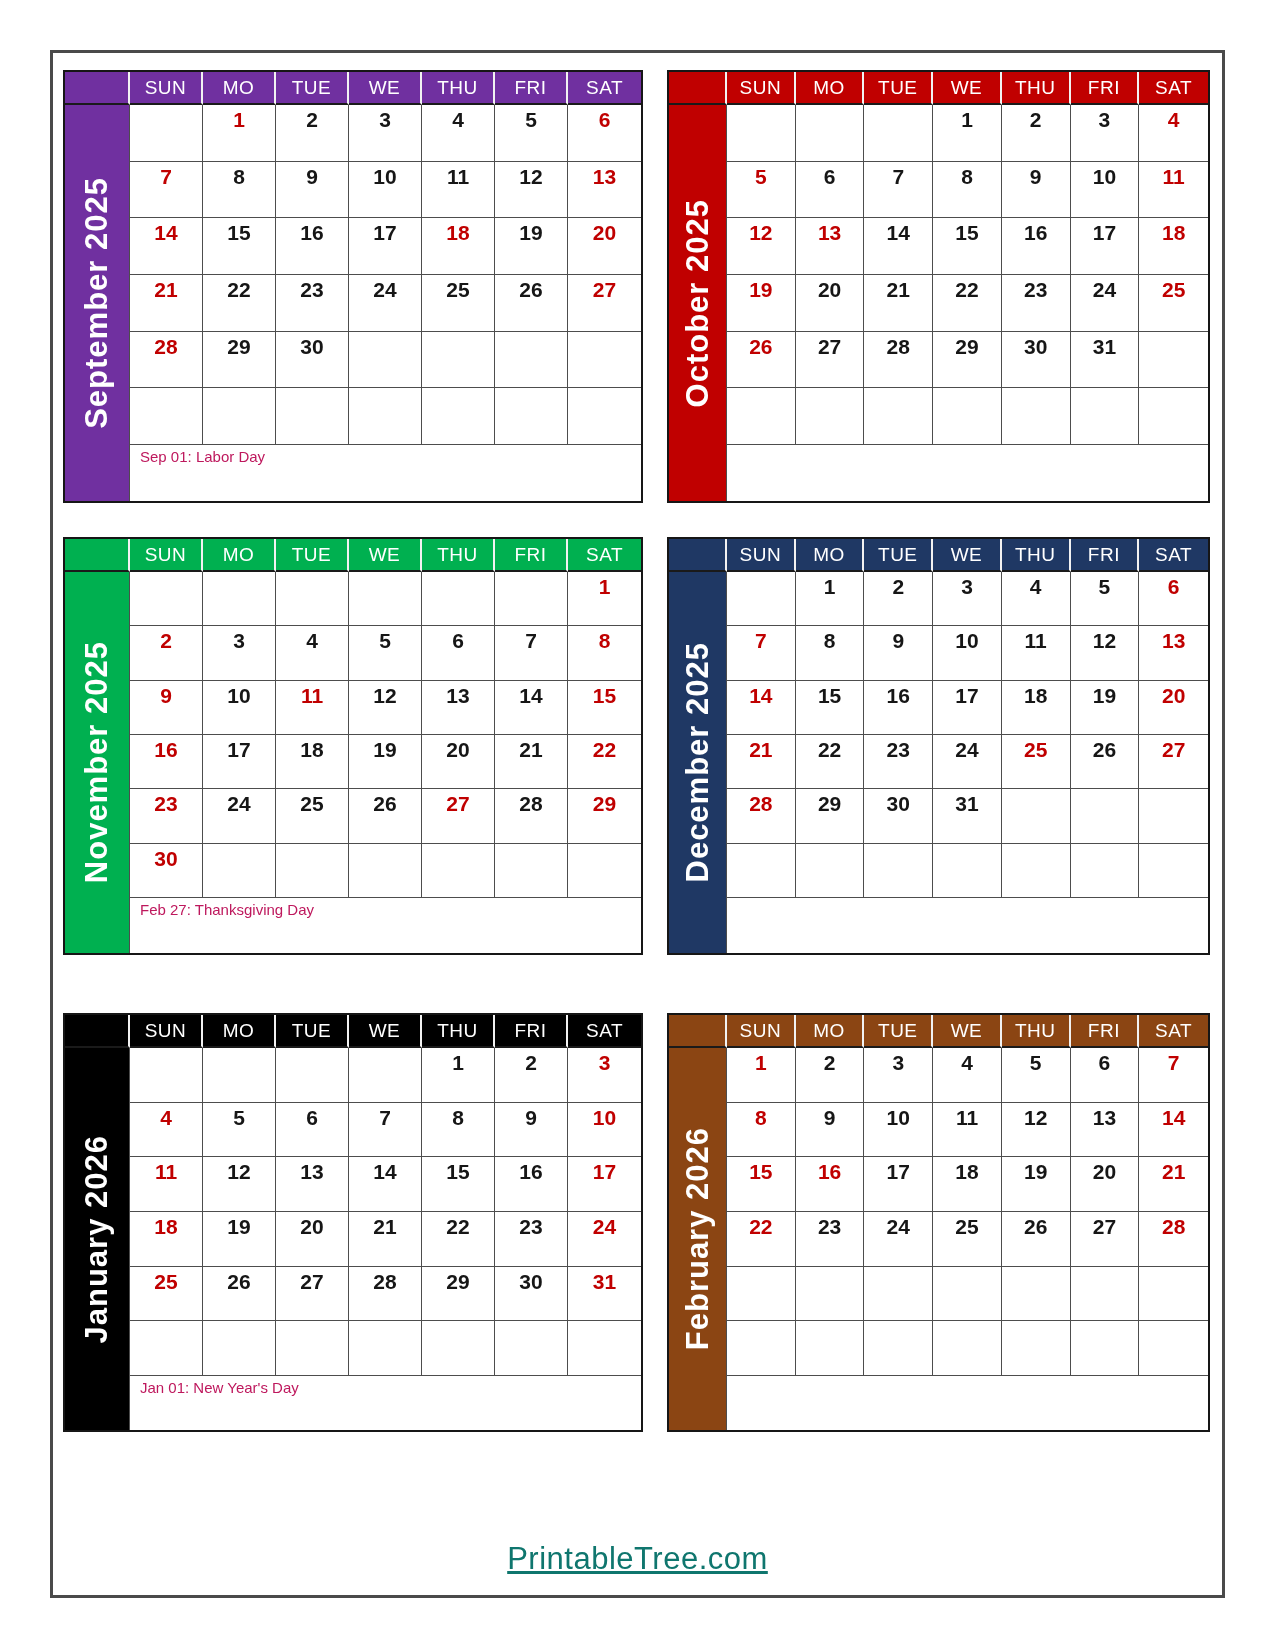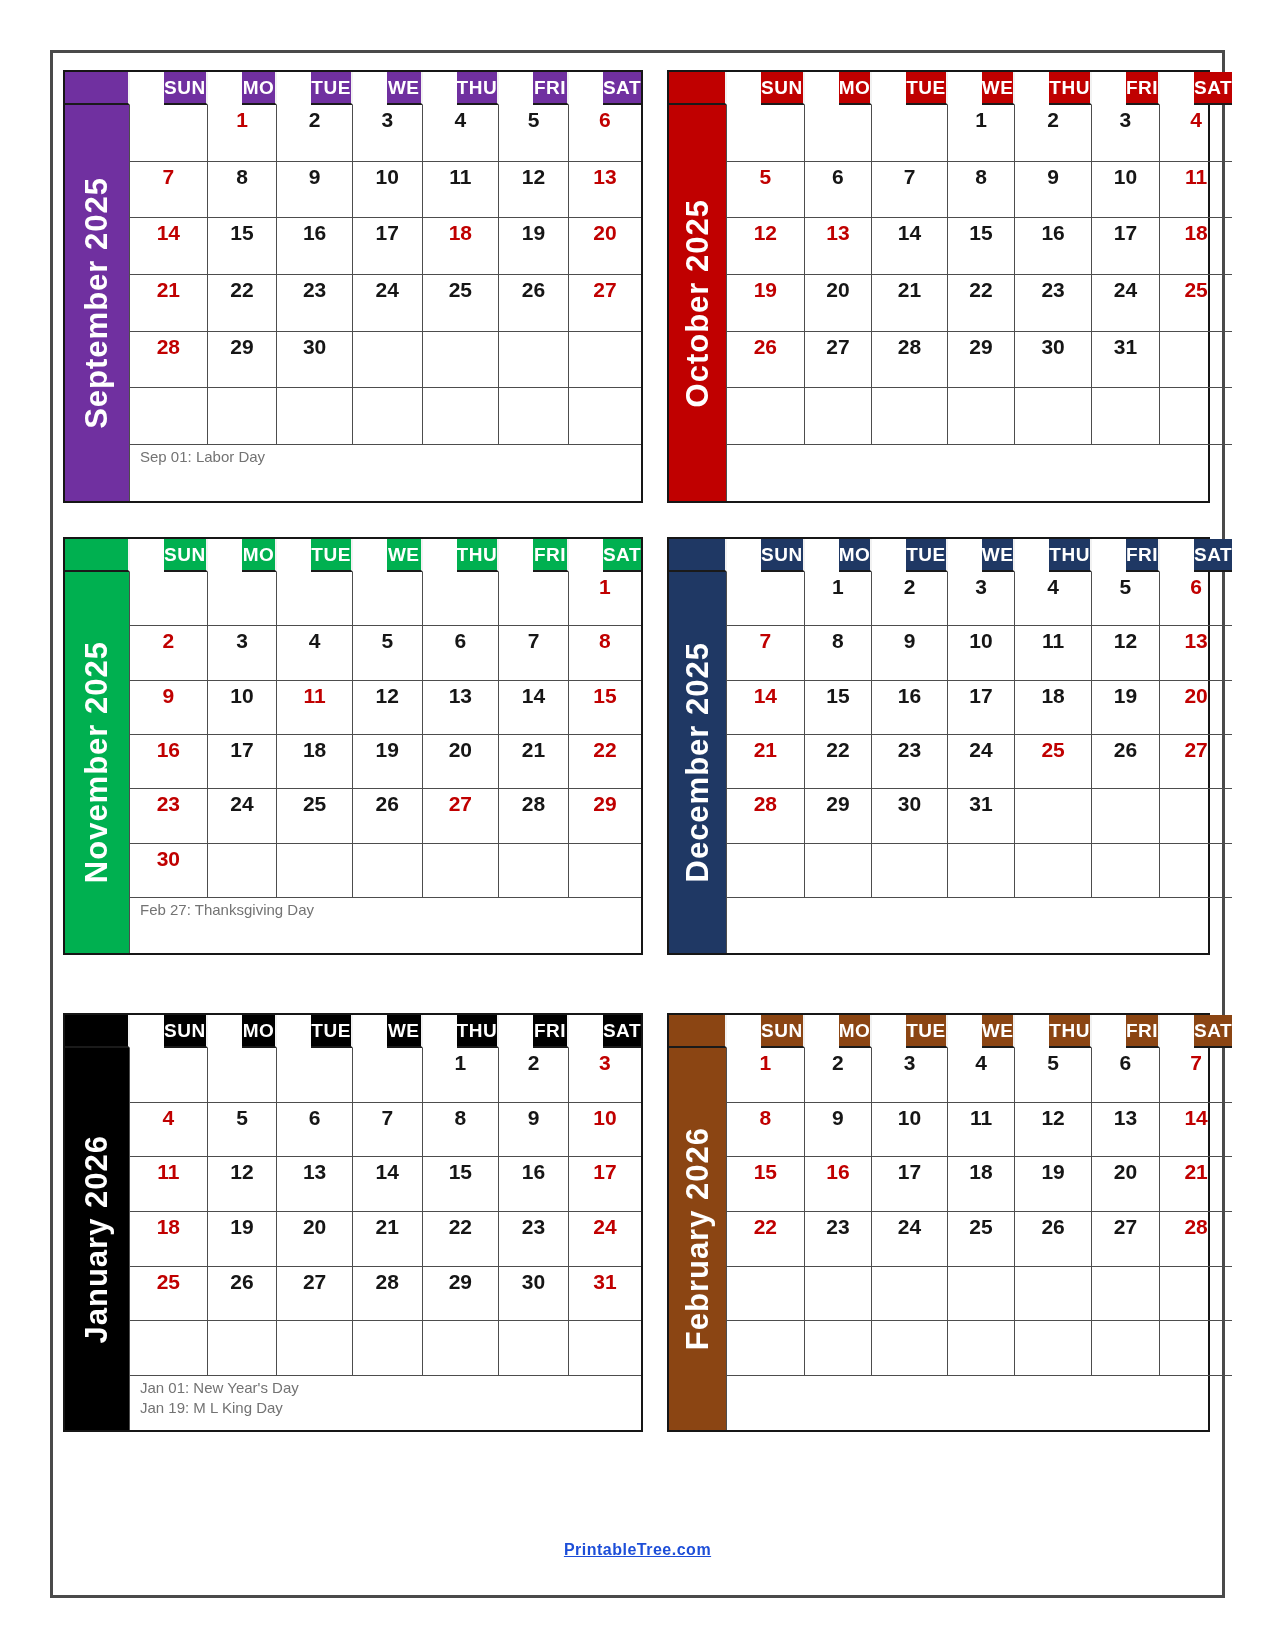--- a/index.html
+++ b/index.html
@@ -31,7 +31,7 @@
   }
   .dh{
     display:flex;align-items:center;justify-content:center;
-    color:#fff;font-weight:700;font-size:19px;letter-spacing:.5px;margin-left:34px;
+    color:#fff;font-weight:400;font-size:19px;letter-spacing:.5px;
   }
   .dh.last{border-right:none;}
 

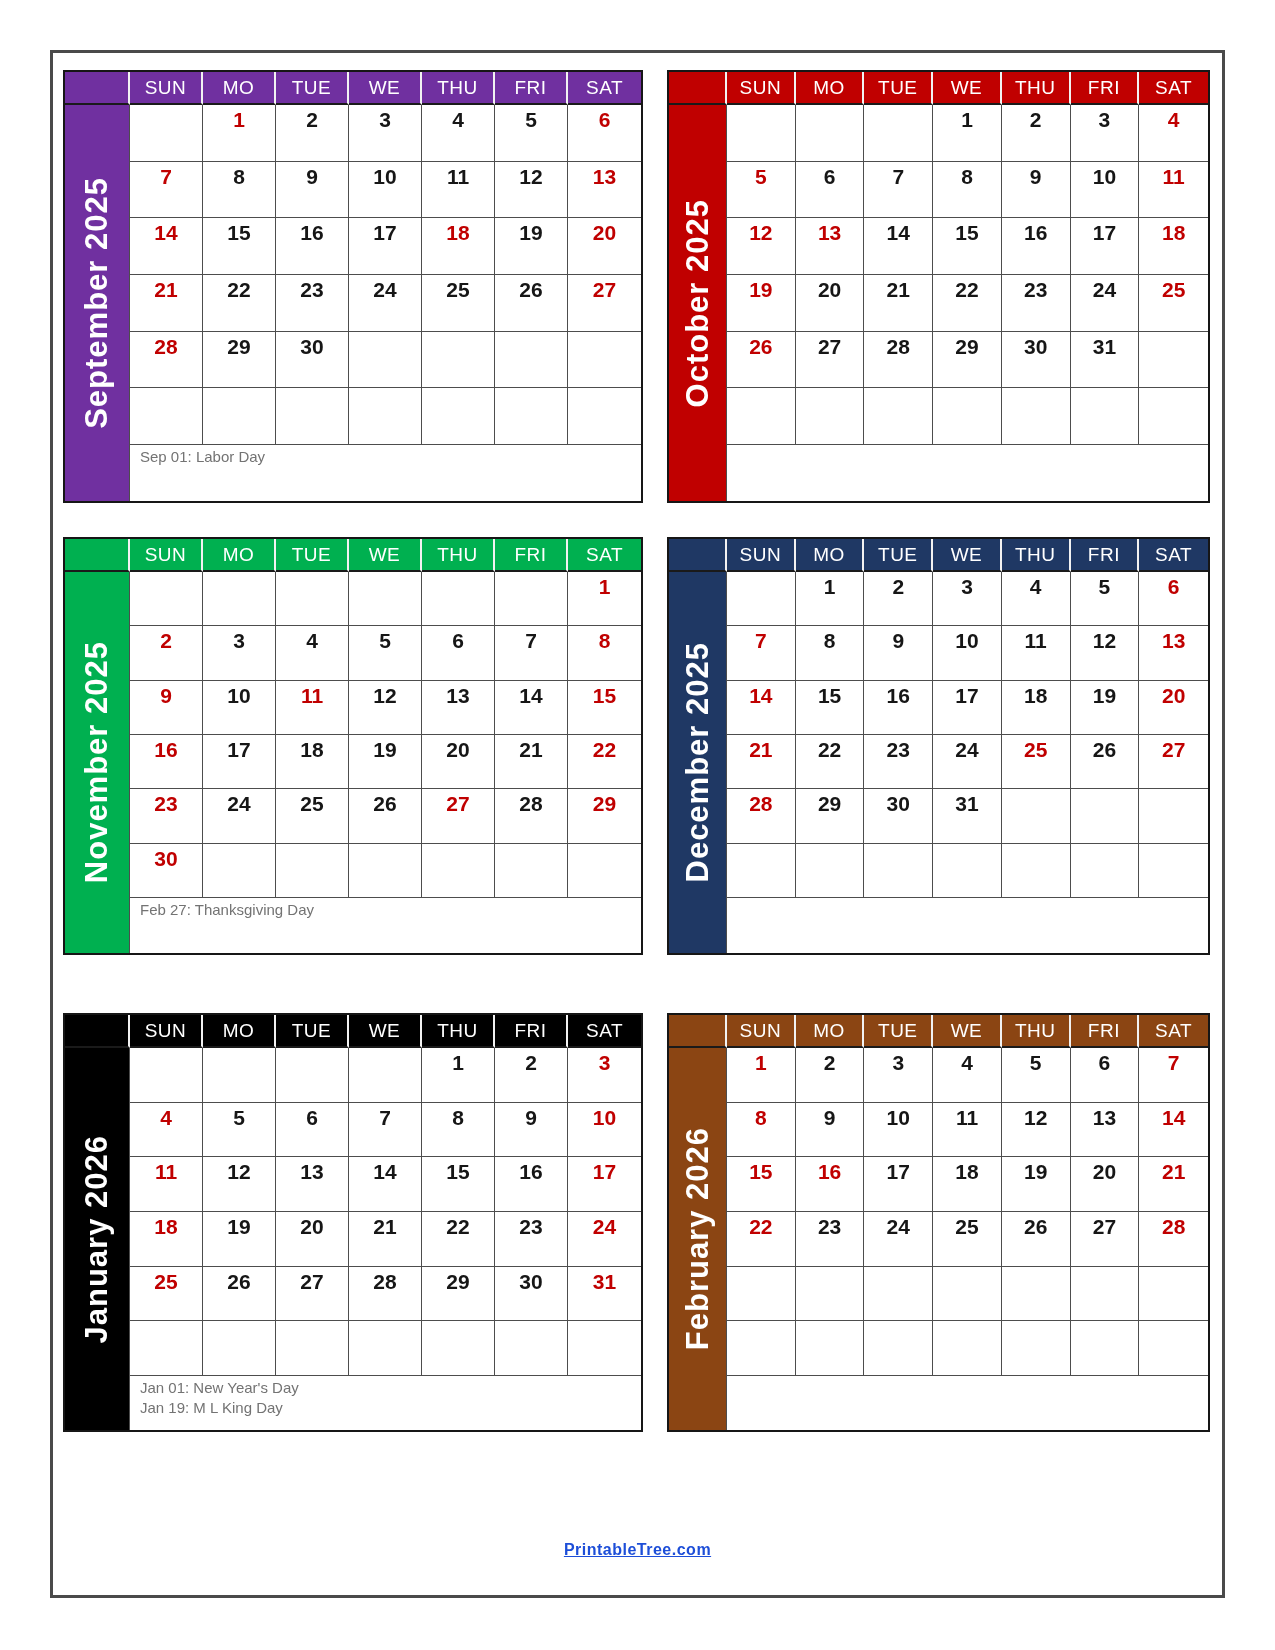--- a/index.html
+++ b/index.html
@@ -60,7 +60,7 @@
     padding:2px 0 0 10px;
   }
   .note-line{
-    color:#737373;font-size:15px;line-height:20px;font-weight:400;
+    color:#be185d;font-size:15px;line-height:20px;font-weight:400;
   }
 
   .site-link-wrap{position:absolute;left:0;right:0;top:1541px;text-align:center;}

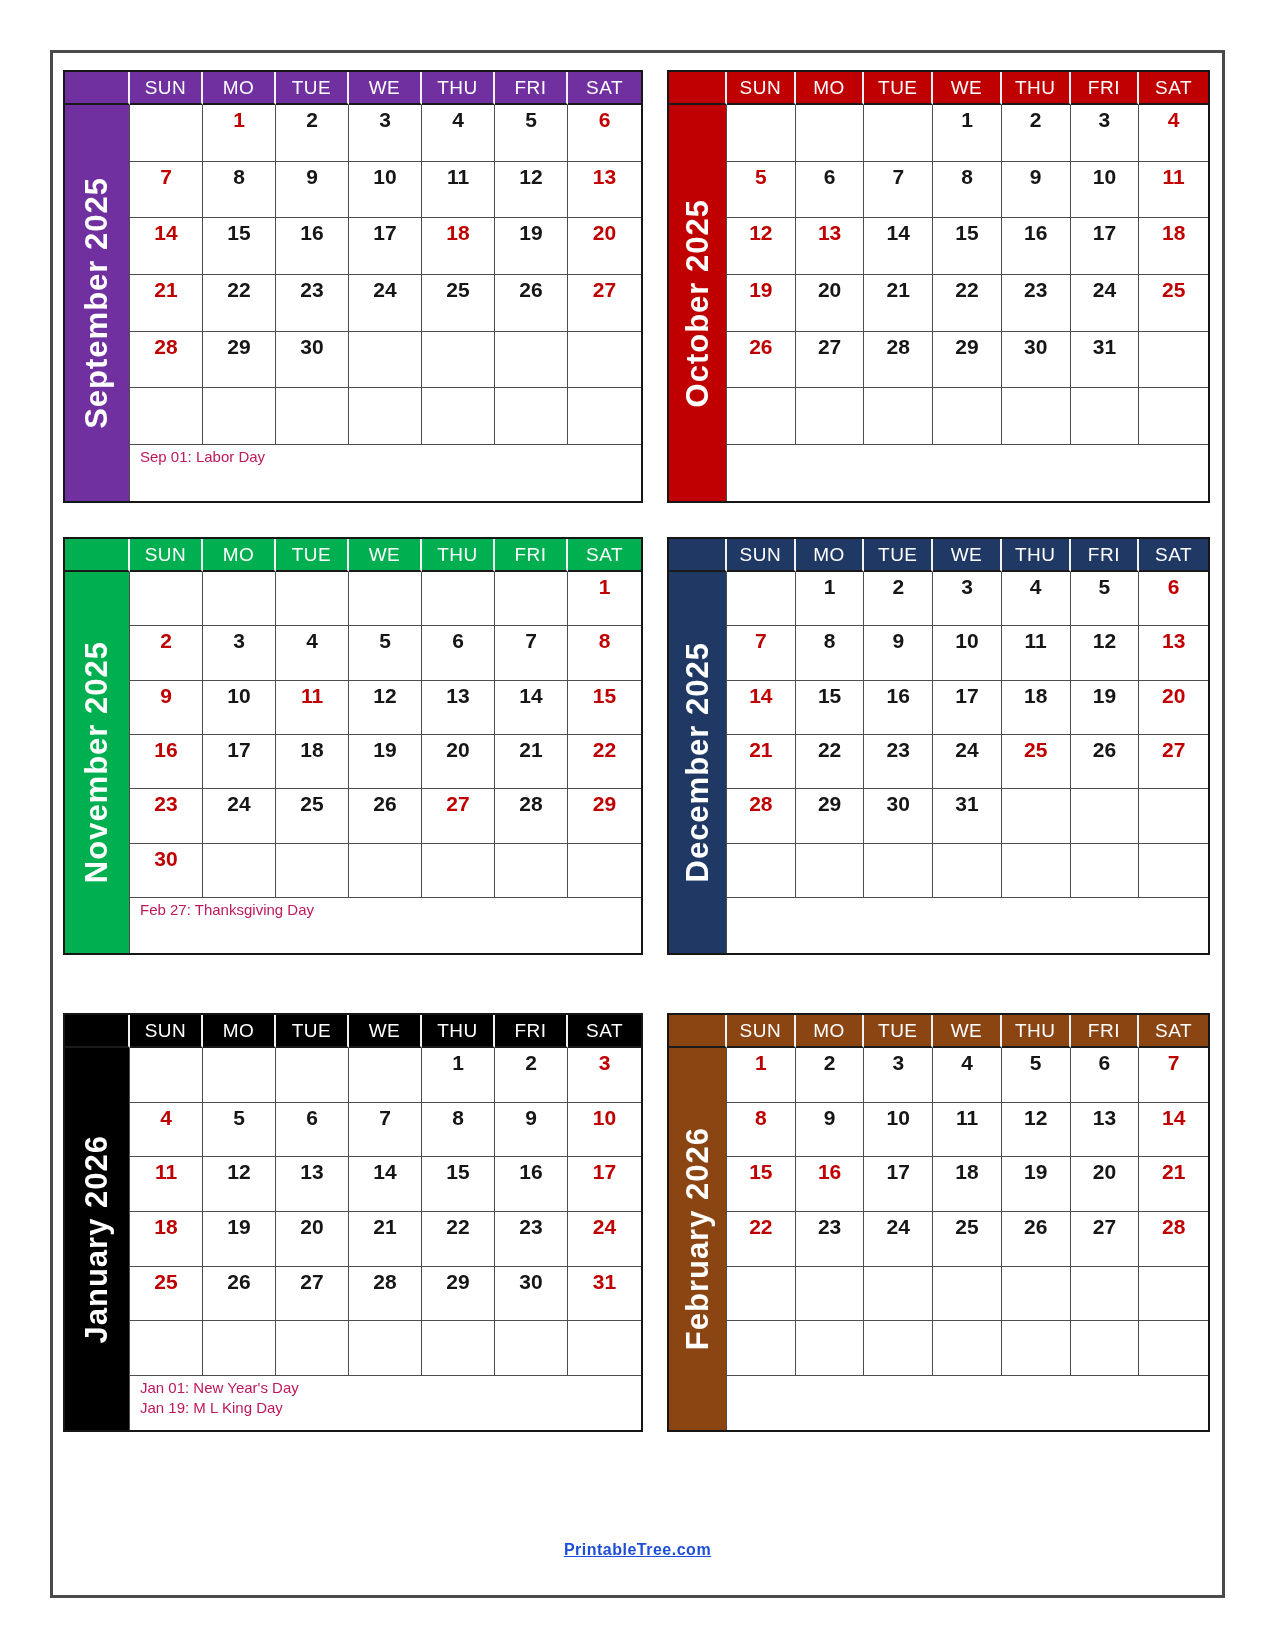--- a/index.html
+++ b/index.html
@@ -662,7 +662,6 @@
     <div class="cell lastcol"></div>
     <div class="notes">
       <div class="note-line">Jan 01: New Year's Day</div>
-      <div class="note-line">Jan 19: M L King Day</div>
     </div>
   </div>
 <div class="month m5" style="--accent: #8B4513;">

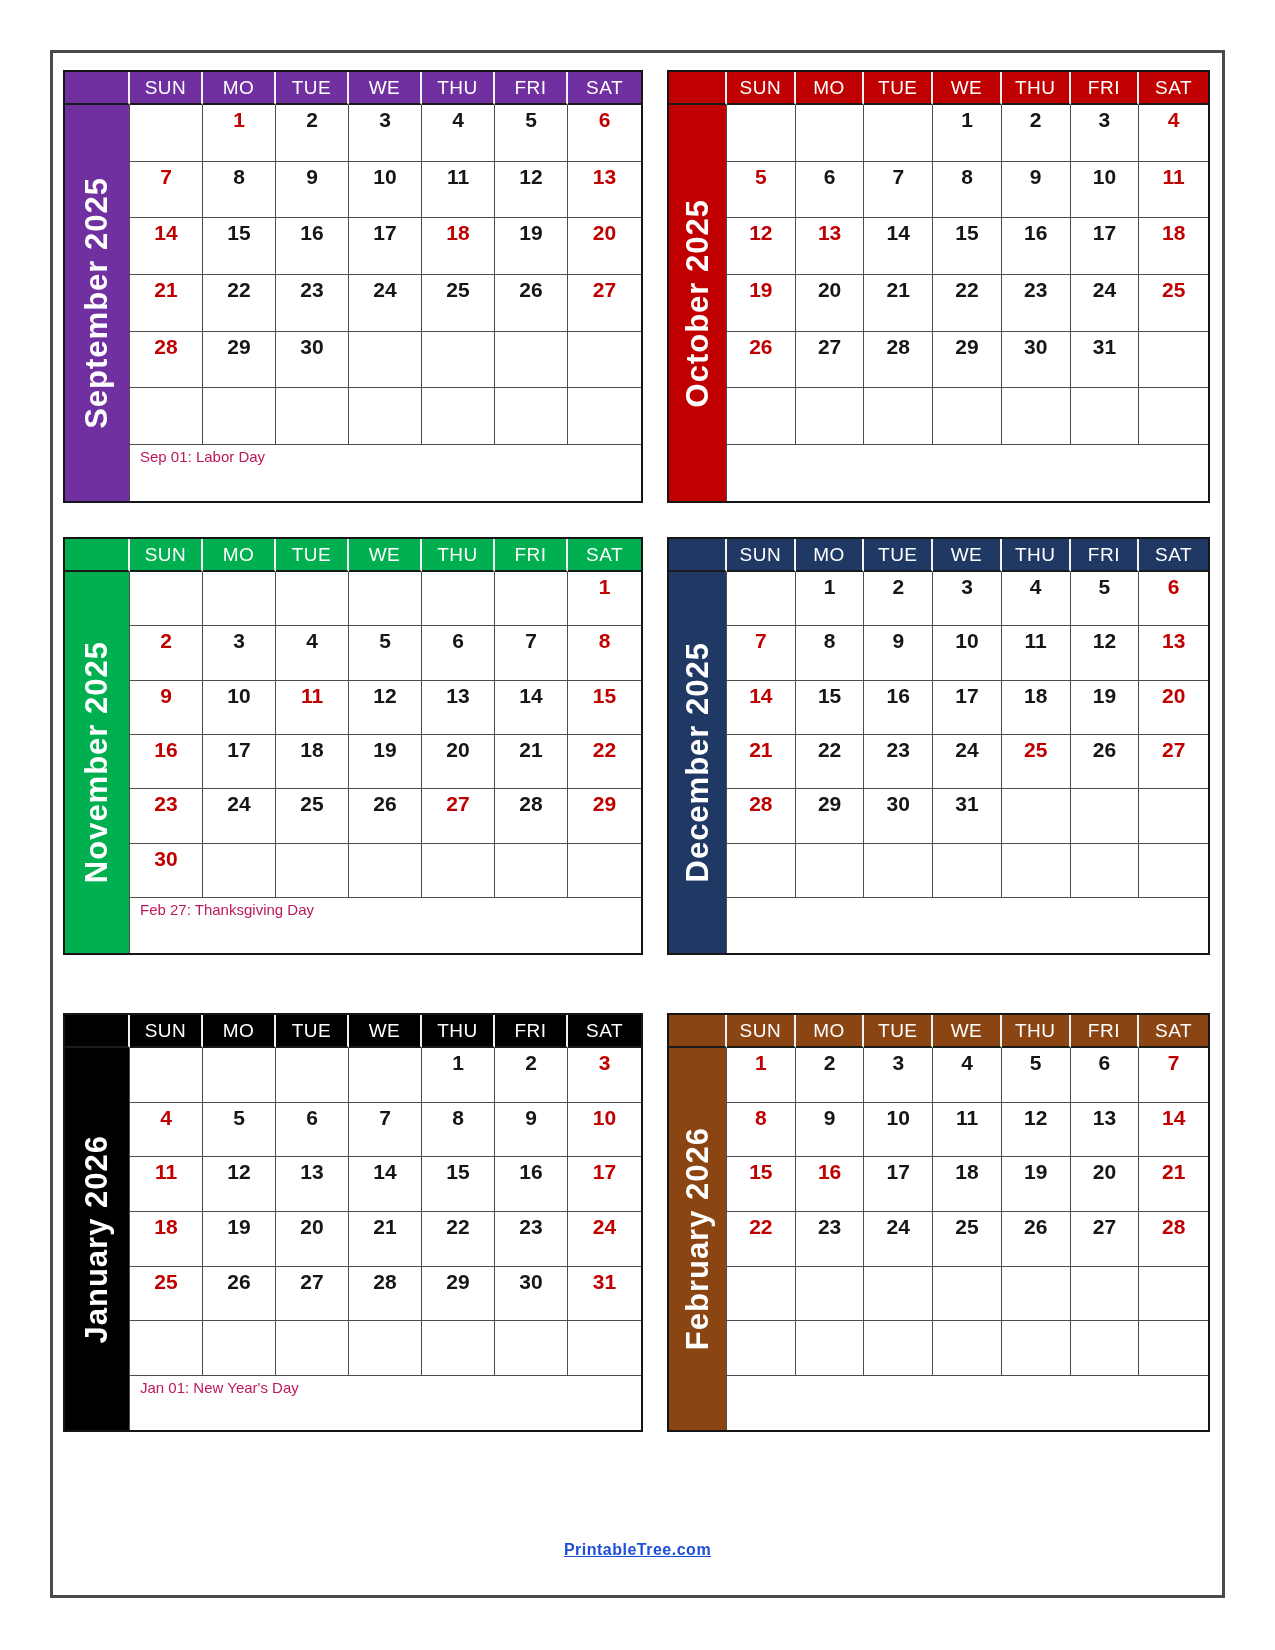--- a/index.html
+++ b/index.html
@@ -65,8 +65,8 @@
 
   .site-link-wrap{position:absolute;left:0;right:0;top:1541px;text-align:center;}
   .site-link{
-    font-size:16px;color:#1d4ed8;text-decoration:underline;cursor:pointer;
-    font-weight:700;letter-spacing:.5px;
+    font-size:31px;color:#0f766e;text-decoration:underline;cursor:pointer;
+    font-weight:400;letter-spacing:.5px;
   }
 </style>
 </head>

